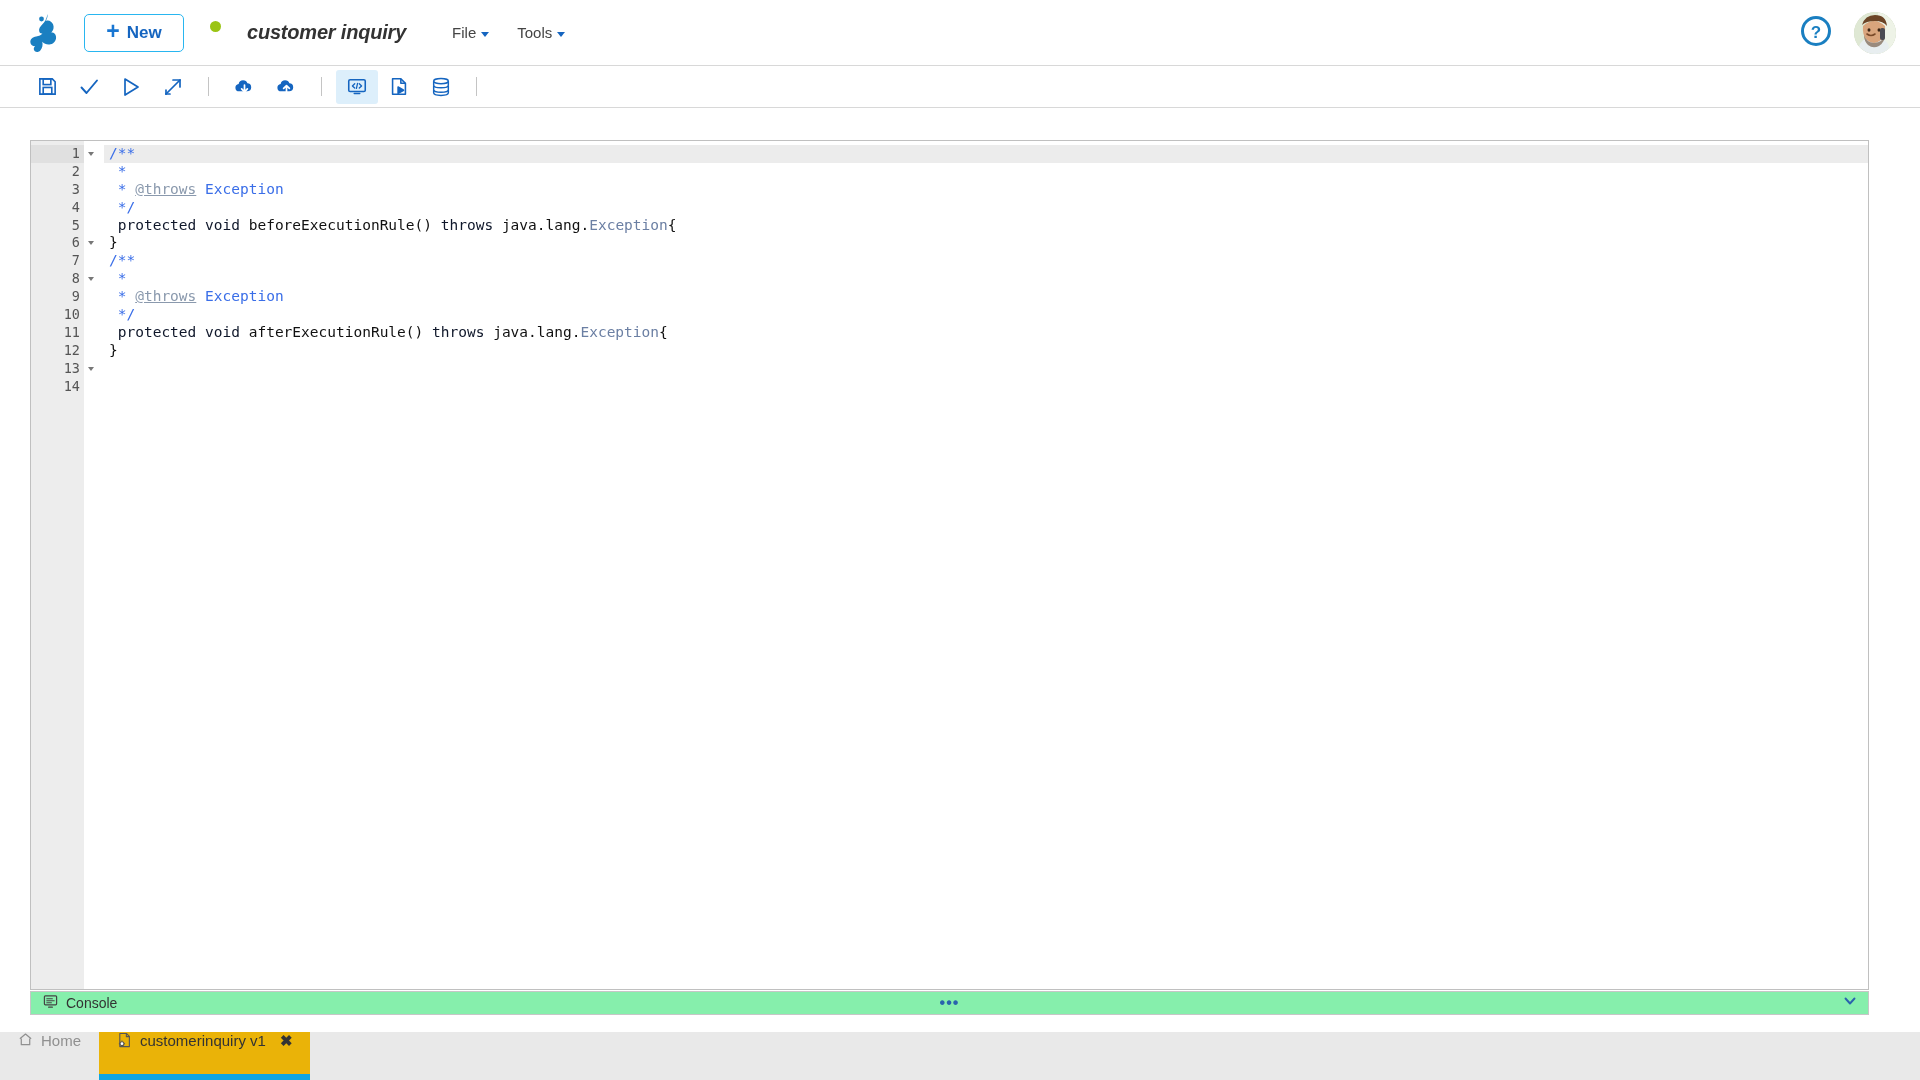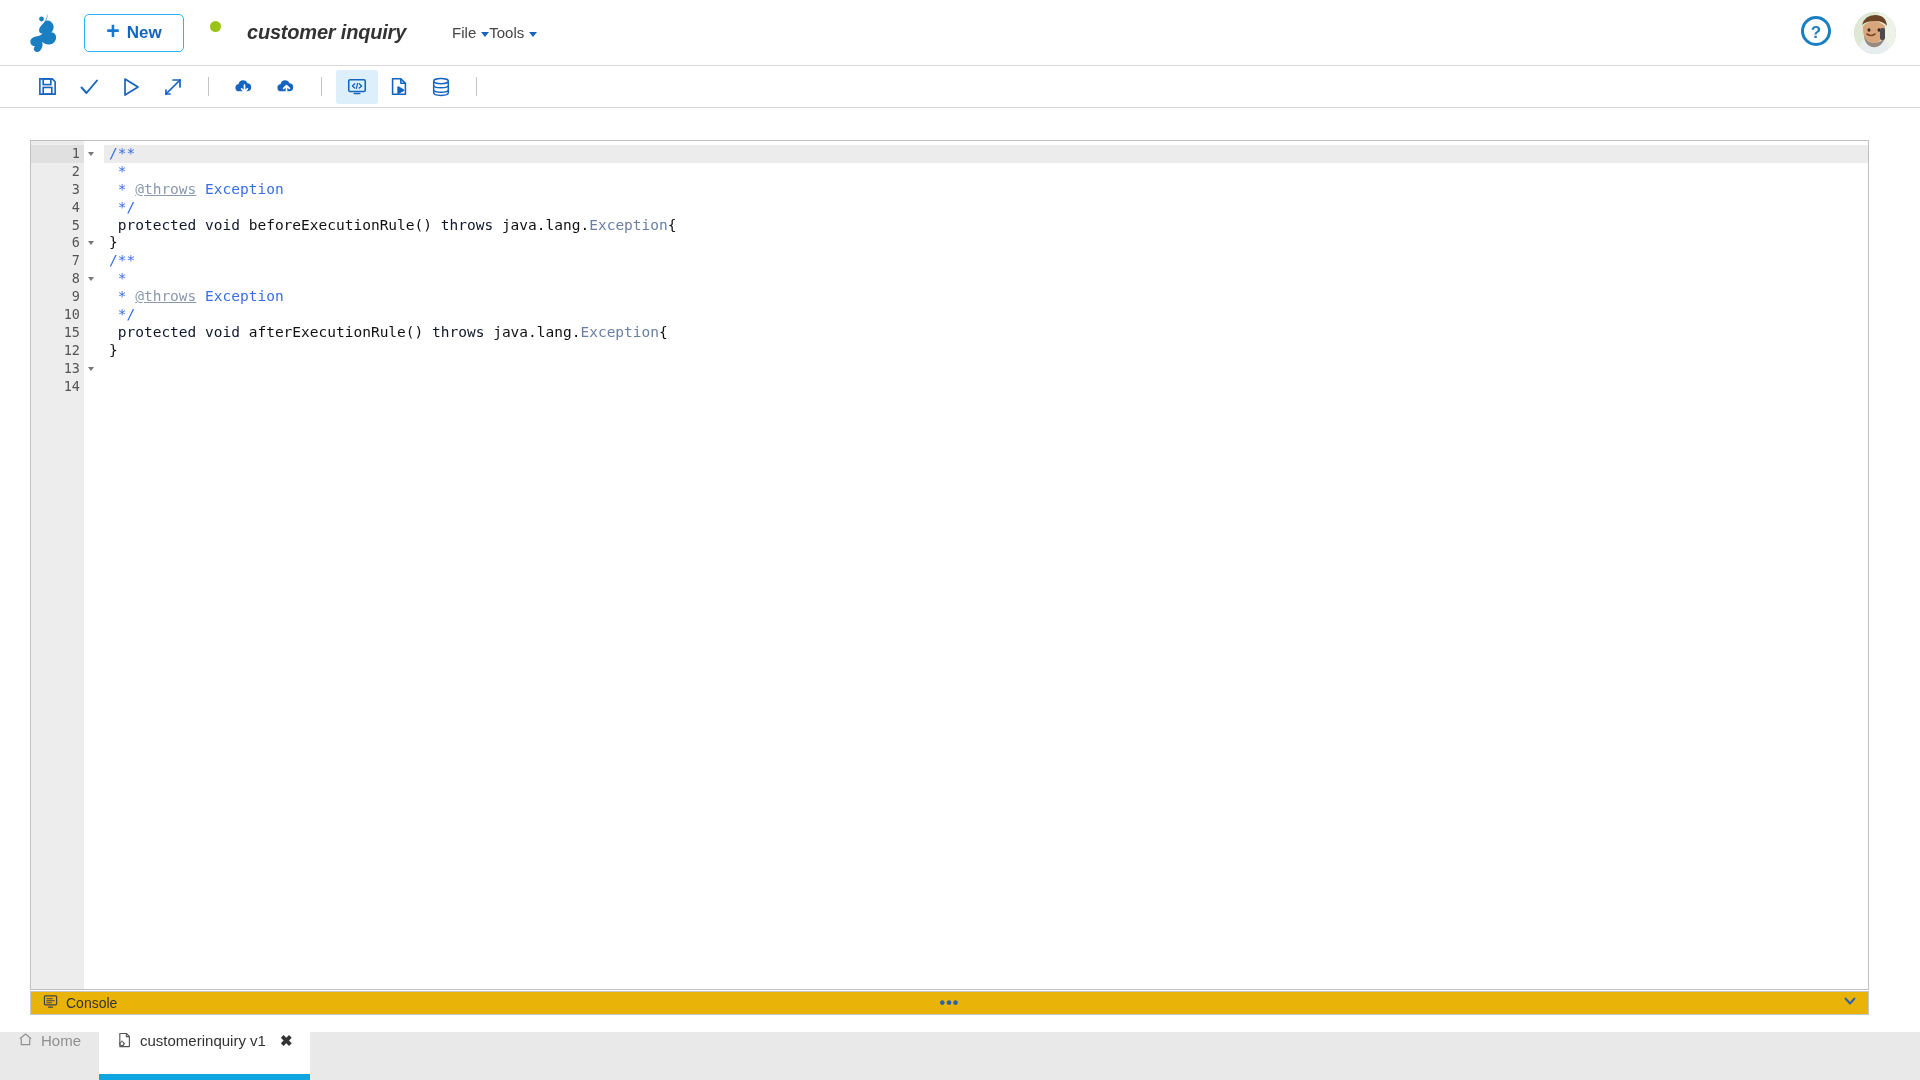--- a/index.html
+++ b/index.html
@@ -71,6 +71,7 @@
   .menu-group {
     display: flex; align-items: center;
     margin-left: 46px;
+    gap: 28px;
   }
   .menu-item {
     display: flex; align-items: center;

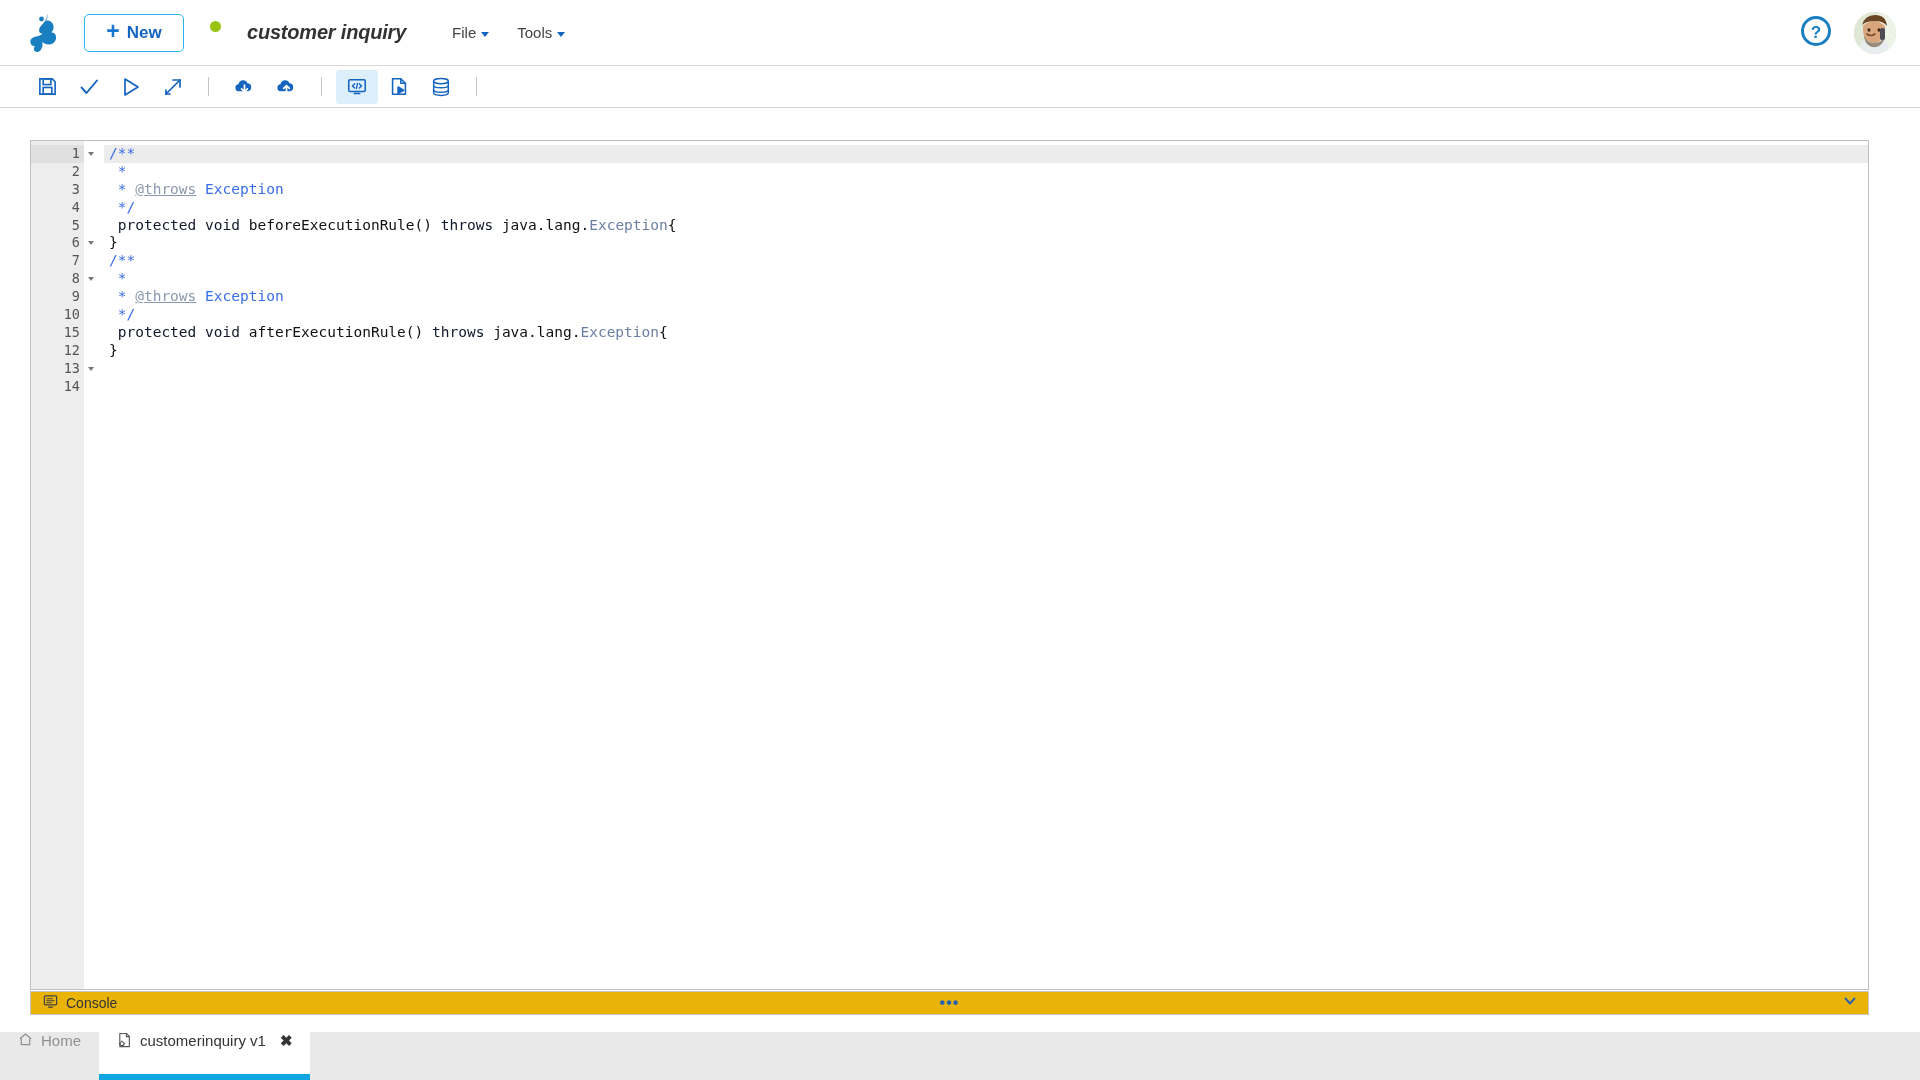--- a/index.html
+++ b/index.html
@@ -435,7 +435,7 @@
         <div class="gutter-row">8<span class="fold"></span></div>
         <div class="gutter-row">9</div>
         <div class="gutter-row">10</div>
-        <div class="gutter-row">15</div>
+        <div class="gutter-row">11</div>
         <div class="gutter-row">12</div>
         <div class="gutter-row">13<span class="fold"></span></div>
         <div class="gutter-row">14</div>

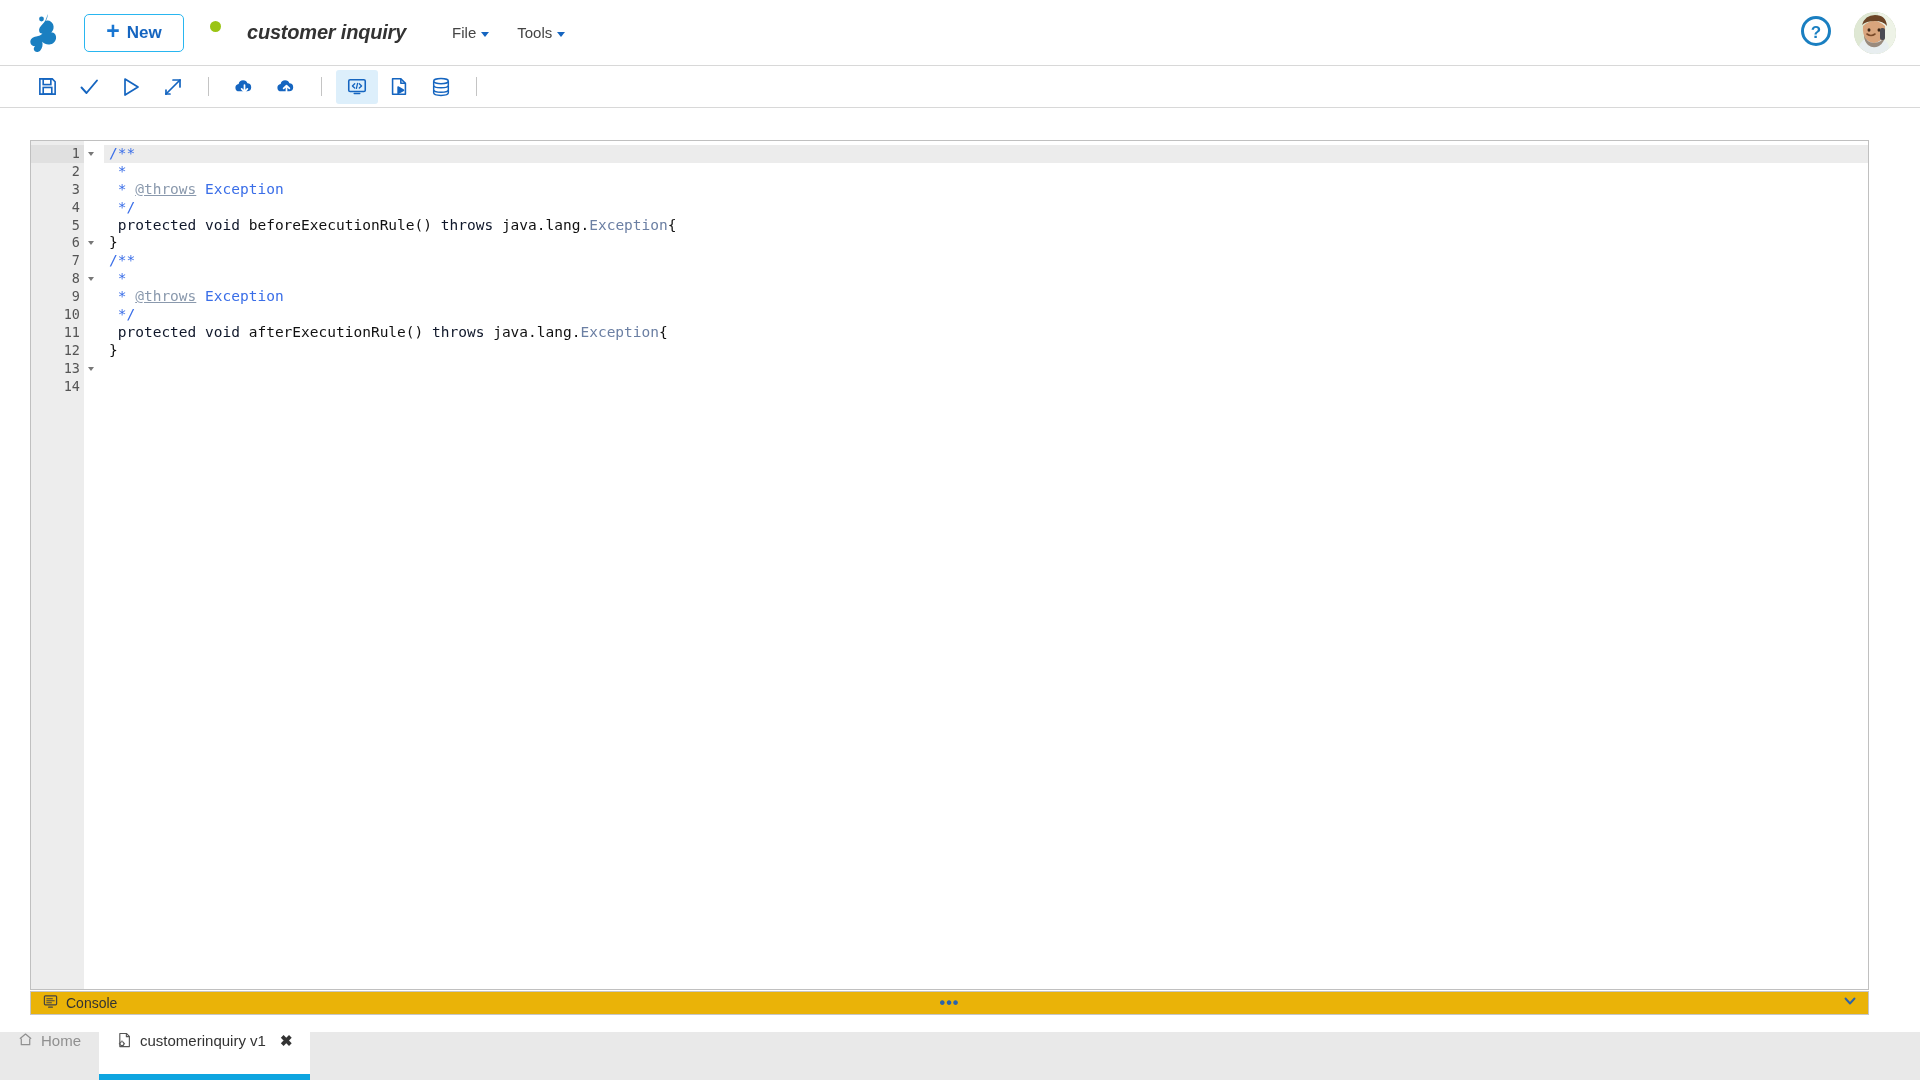--- a/index.html
+++ b/index.html
@@ -207,7 +207,7 @@
     top: 991px;
     width: 1839px;
     height: 24px;
-    background: #eab308;
+    background: #86efac;
     border: 1px solid #c6c6c6;
     display: flex;
     align-items: center;

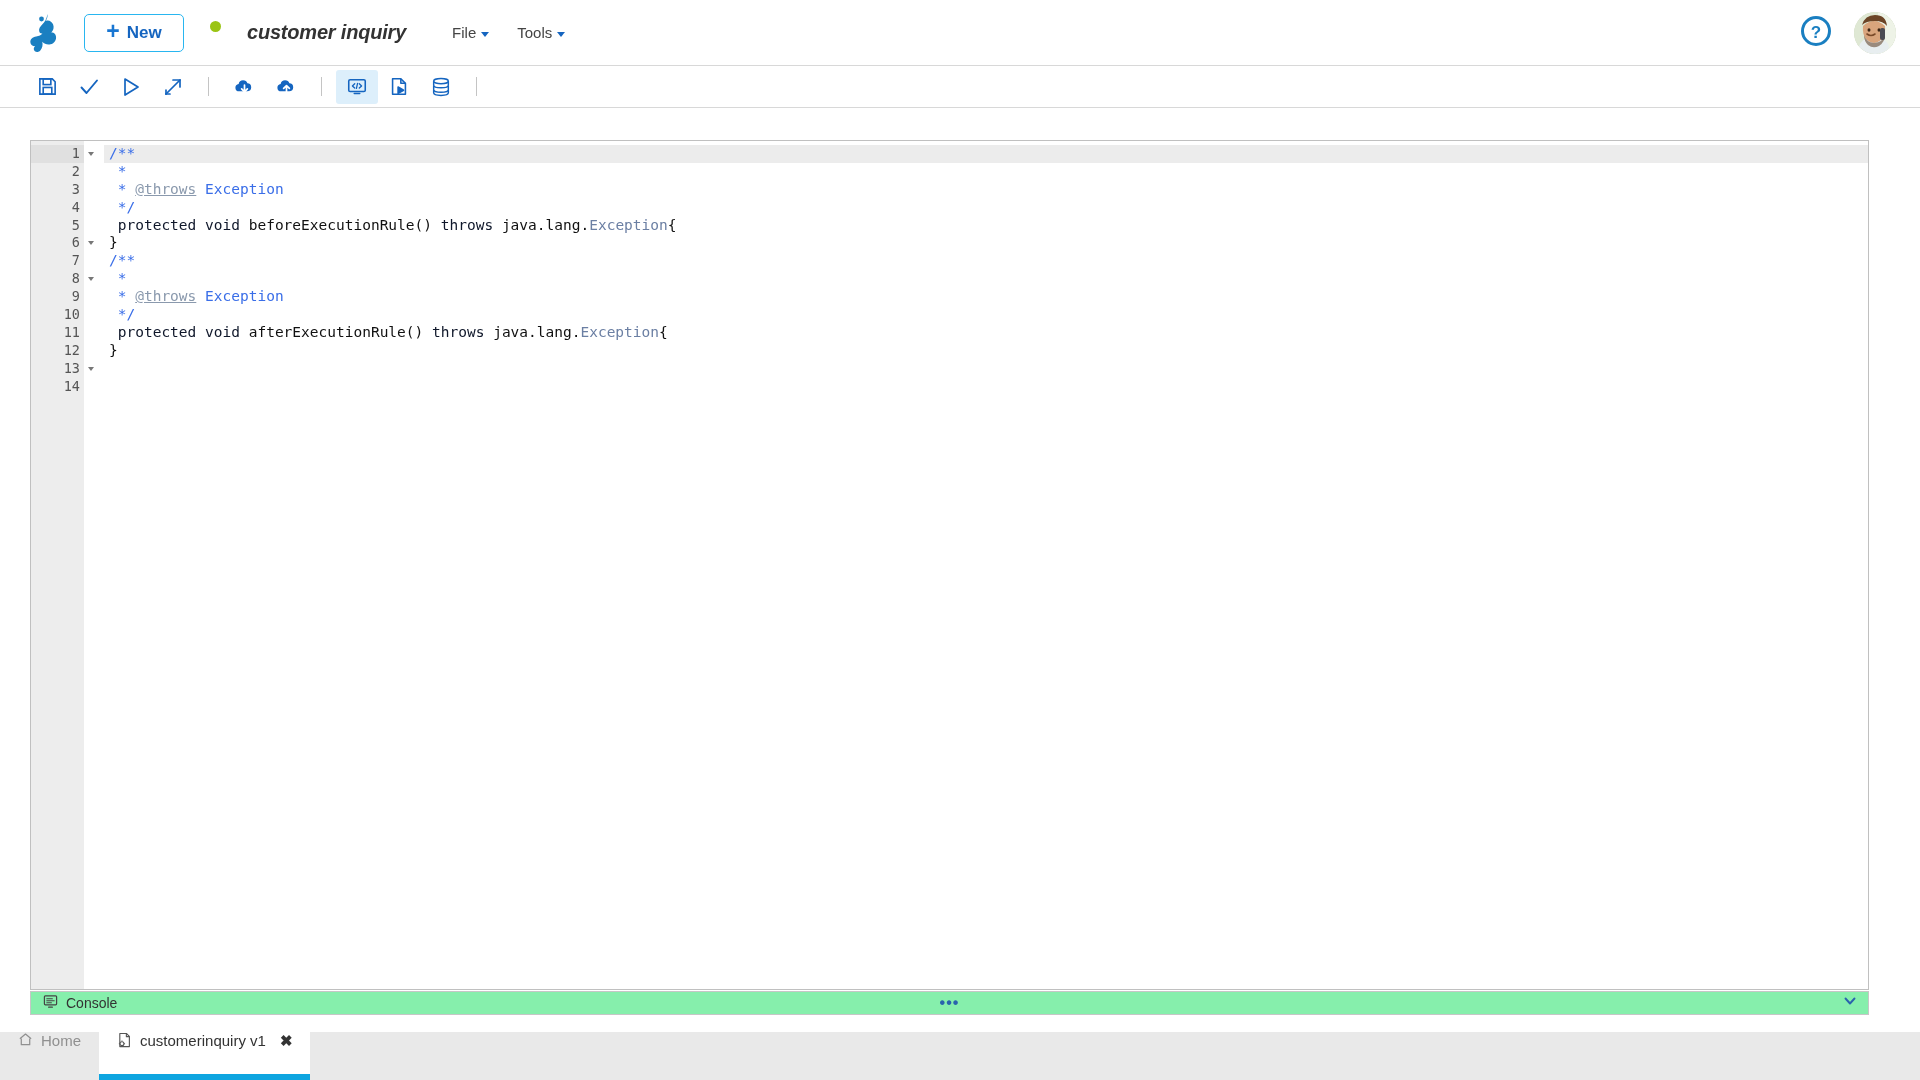--- a/index.html
+++ b/index.html
@@ -259,7 +259,7 @@
   }
   .tab.home { color: #909090; }
   .tab.active {
-    background: #ffffff;
+    background: #eab308;
     color: #333333;
   }
   .tab.active::after {

